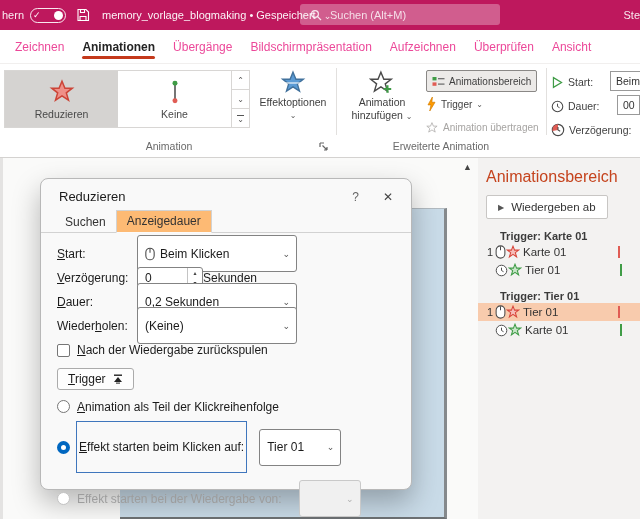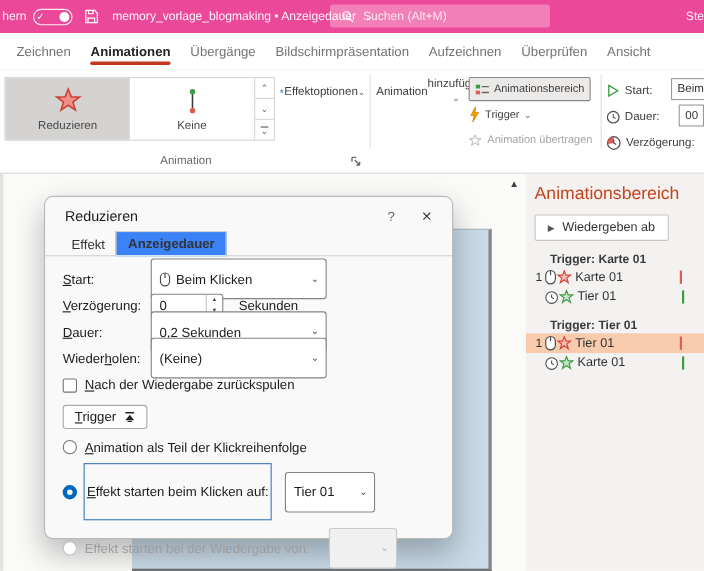--- a/index.html
+++ b/index.html
@@ -10,7 +10,7 @@
   u{text-decoration:underline;}
 
   
-  .titlebar{position:absolute;top:0;left:0;width:640px;height:30px;background:#ec4899;
+  .titlebar{position:absolute;top:0;left:0;width:640px;height:30px;background:#be185d;
             display:flex;align-items:center;color:#fff;font-size:11px;}
   .autosave-cut{margin-left:2px;color:rgba(255,255,255,.92);}
   .toggle{width:36px;height:15px;border:1px solid rgba(255,255,255,.9);border-radius:9px;

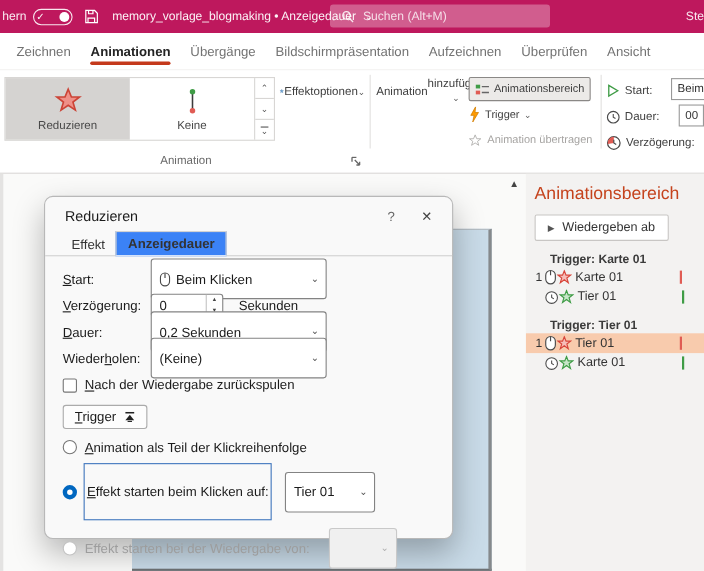--- a/index.html
+++ b/index.html
@@ -151,7 +151,7 @@
       </svg>
   </span>
   <span class="doc-title">
-    <span>memory_vorlage_blogmaking • Anzeigedauer</span>
+    <span>memory_vorlage_blogmaking • Gespeichert</span>
     <span class="chev">⌄</span>
   </span>
   <div class="searchbox">

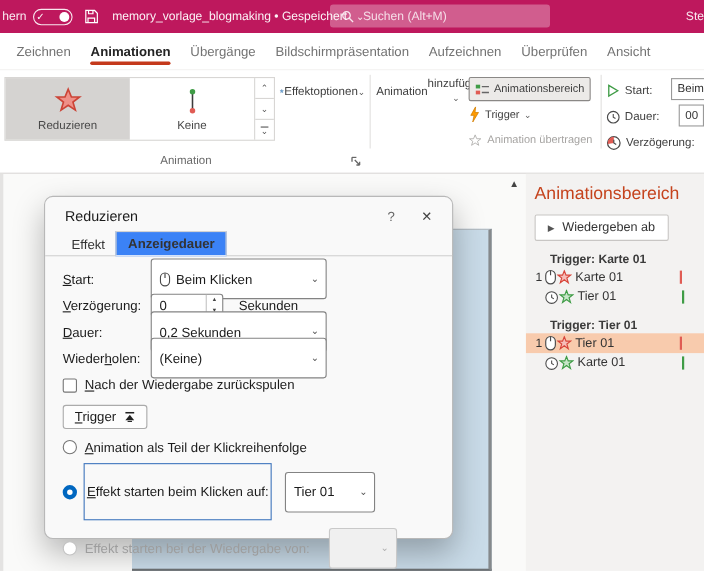--- a/index.html
+++ b/index.html
@@ -31,7 +31,7 @@
   .tabrow{position:absolute;top:30px;left:0;width:640px;height:34px;background:#fff;
           display:flex;align-items:stretch;padding-left:6px;white-space:nowrap;overflow:hidden;
           border-bottom:1px solid #f1efee;box-sizing:border-box;}
-  .rtab{padding:0 9px;font-size:12px;color:#737373;display:flex;align-items:center;position:relative;}
+  .rtab{padding:0 9px;font-size:12px;color:#ec4899;display:flex;align-items:center;position:relative;}
   .rtab.active{color:#242424;font-weight:700;}
   .rtab.active::after{content:"";position:absolute;left:9px;right:9px;bottom:4px;height:3px;
           border-radius:2px;background:#c4391b;}

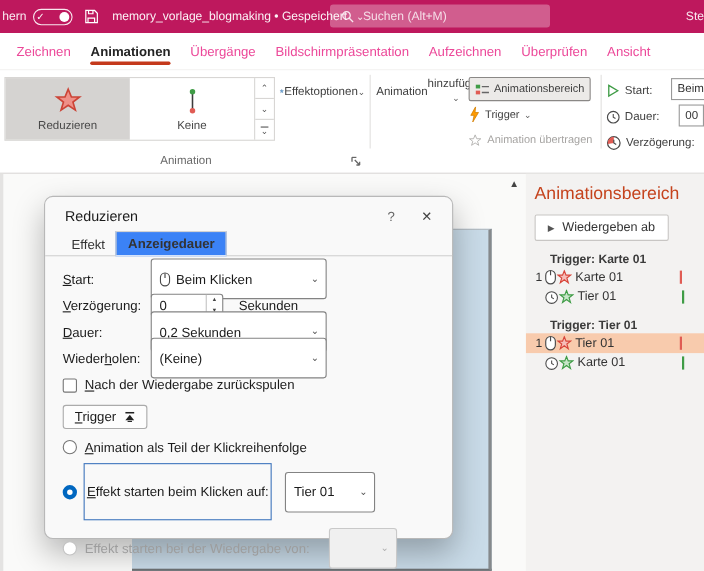--- a/index.html
+++ b/index.html
@@ -51,7 +51,7 @@
             color:#555;border-bottom:1px solid #d8d6d4;}
   .gal-scroll div:last-child{border-bottom:none;flex-direction:column;line-height:3px;}
   .gal-more-line{width:7px;border-top:1px solid #555;margin-bottom:2px;}
-  .big-btn{position:absolute;top:6px;display:flex;flex-direction:row;align-items:center;
+  .big-btn{position:absolute;top:6px;display:flex;flex-direction:column;align-items:center;
            font-size:10.5px;color:#3f3f3f;text-align:center;line-height:13px;}
   .chev-sm{font-size:8px;color:#5a5a5a;}
   .midcol{position:absolute;left:426px;top:6px;width:124px;}

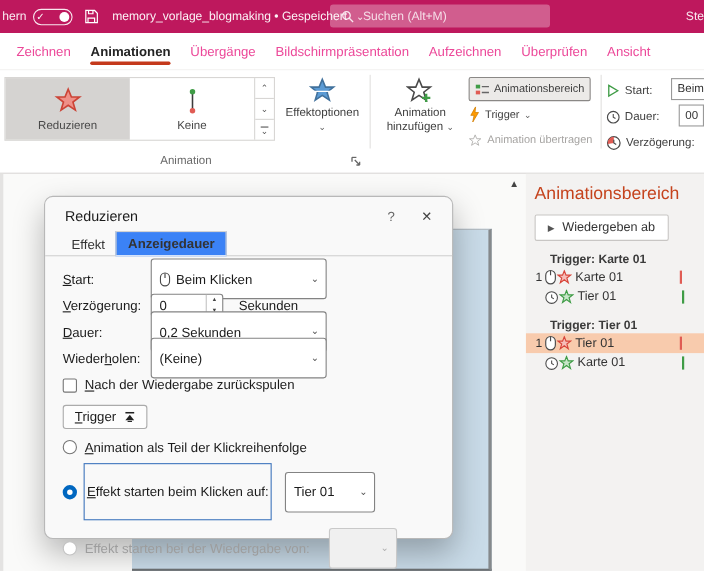--- a/index.html
+++ b/index.html
@@ -285,6 +285,7 @@
         <path d="M3.5 3.5 L8 8 M8 8 v-3 M8 8 h-3" stroke="#666" stroke-width="1.2" fill="none"></path>
       </svg>
   </span>
+  <div class="group-label" style="left:336px;width:210px;">Erweiterte Animation</div>
 </div>
 
 <div class="workspace">

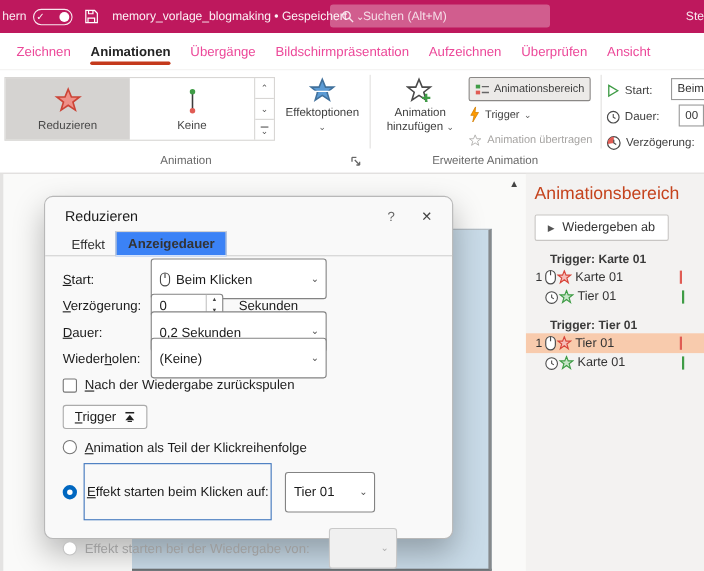--- a/index.html
+++ b/index.html
@@ -364,7 +364,7 @@
       <span class="dlg-close">✕</span>
     </div>
     <div class="dlg-tabs">
-      <span class="dtab">Effekt</span>
+      <span class="dtab">Suchen</span>
       <span class="dtab active">Anzeigedauer</span>
     </div>
     <div class="dlg-body">

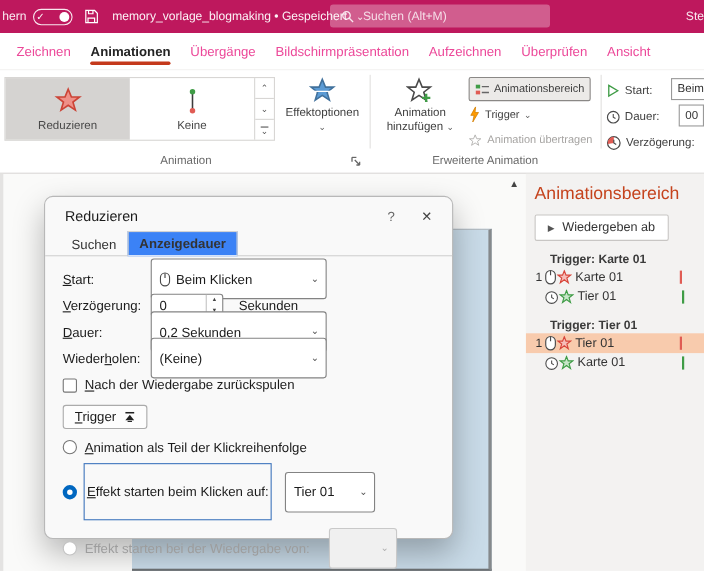--- a/index.html
+++ b/index.html
@@ -100,7 +100,7 @@
   .dlg-tabs{display:flex;align-items:flex-end;padding-left:14px;margin-top:6px;height:22px;
             border-bottom:1px solid #d2d2d2;}
   .dtab{font-size:12px;color:#333;padding:3px 10px 4px;position:relative;top:1px;}
-  .dtab.active{background:#3b82f6;border:1px solid #d2d2d2;border-bottom:1px solid #fbfbfb;font-weight:bold;}
+  .dtab.active{background:#fdba74;border:1px solid #d2d2d2;border-bottom:1px solid #fbfbfb;}
   .dlg-body{padding:10px 16px 0 16px;}
   .frow{display:flex;align-items:center;margin-bottom:3px;height:21px;}
   .frow .lbl{width:80px;}

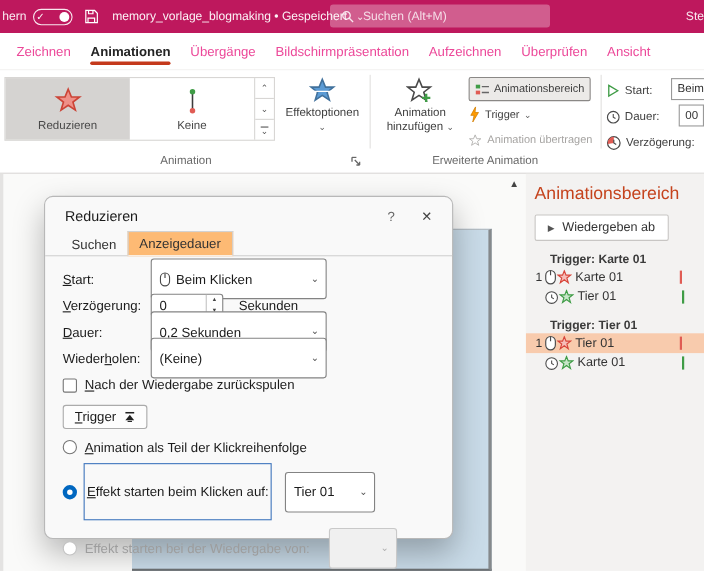--- a/index.html
+++ b/index.html
@@ -113,7 +113,7 @@
   .spin .sval{flex:1;display:flex;align-items:center;padding-left:7px;}
   .spin .sbtns{width:14px;border-left:1px solid #c4c4c4;display:flex;flex-direction:column;}
   .spin .sbtns span{flex:1;display:flex;align-items:center;justify-content:center;font-size:6px;color:#444;}
-  .unit{margin-left:14px;}
+  .unit{text-decoration:underline;}
   .chkrow{display:flex;align-items:center;gap:7px;margin:6px 0 8px 0;height:16px;}
   .chkbox{width:13px;height:13px;border:1px solid #767676;border-radius:2px;background:#fff;box-sizing:border-box;}
   .trig-btn{display:inline-flex;align-items:center;gap:7px;border:1px solid #ababab;border-radius:3px;

